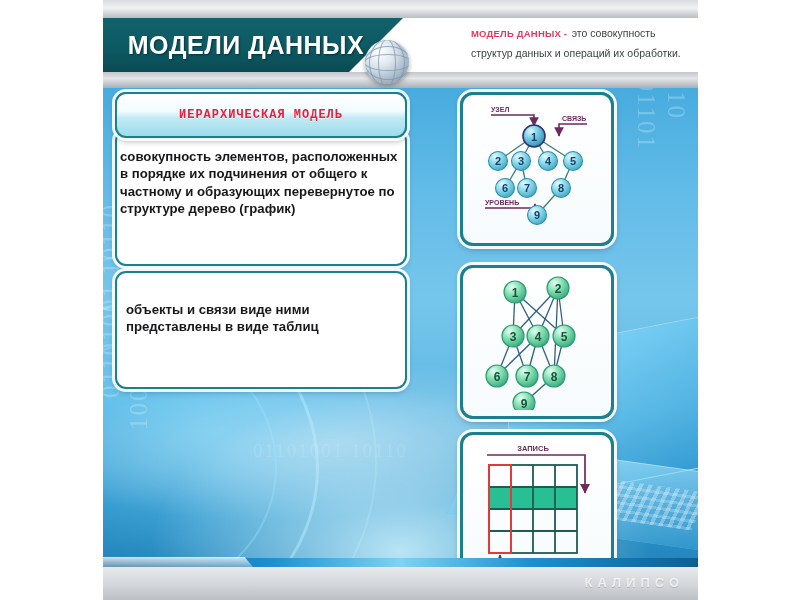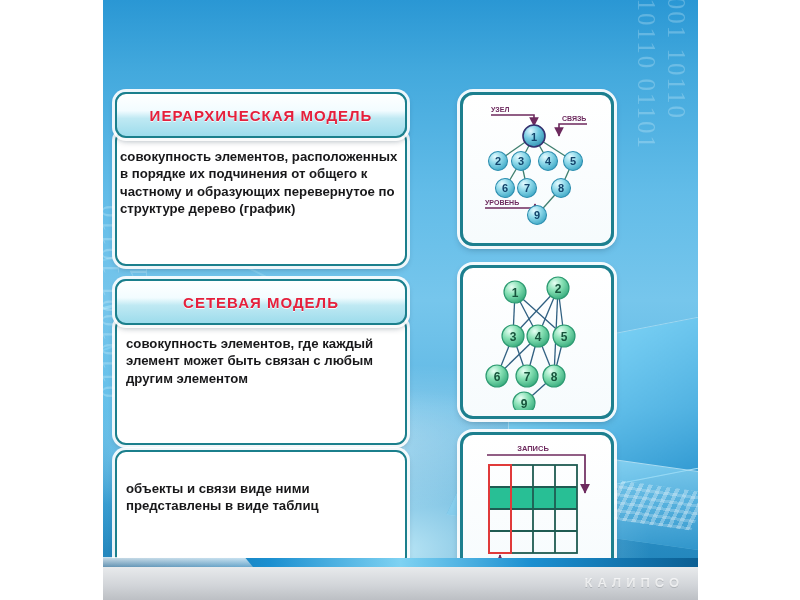--- a/index.html
+++ b/index.html
@@ -134,6 +134,24 @@
   <div class="binary b4">10010110 01101</div>
   <div class="binary b5">01101001 10110</div>
 
+  <div class="hdr">
+    <div class="hdr-top"></div>
+    <div class="hdr-body">
+      <div class="hdr-teal"></div>
+      <div class="hdr-title">МОДЕЛИ ДАННЫХ</div>
+      <div class="globe">
+        <i class="m1"></i>
+          <i class="m2"></i>
+          <i class="p1"></i>
+          <i class="p2"></i>
+      </div>
+      <div class="hdr-note">
+        <span class="lead">МОДЕЛЬ ДАННЫХ -</span>
+        <span class="body">это совокупность структур данных и операций их обработки.</span>
+      </div>
+    </div>
+    <div class="hdr-bar"></div>
+  </div>
 
   <div class="stage">
 

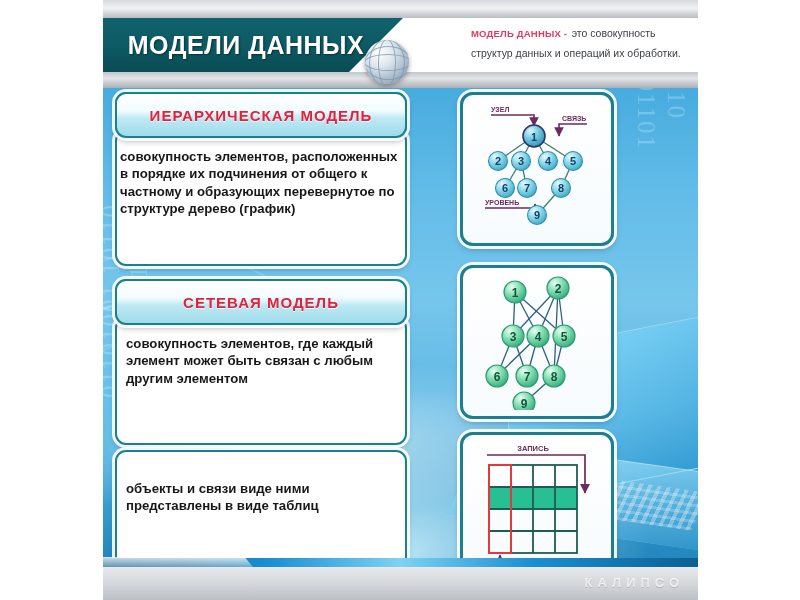--- a/index.html
+++ b/index.html
@@ -80,8 +80,8 @@
     background:linear-gradient(180deg,#ffffff 0%,#f2fcff 40%,#bfe9f3 58%,#9ddcec 100%);
     box-shadow:0 0 0 3px rgba(255,255,255,.9),0 3px 6px rgba(0,30,50,.35);
     display:flex;align-items:center;justify-content:center;z-index:2;}
-  .card-title span{color:#e5203c;font-size:15px;font-weight:bold;letter-spacing:1px;
-    text-shadow:0 1px 0 rgba(255,255,255,.8);}
+  .card-title span{color:#e5203c;font-size:12px;font-weight:bold;letter-spacing:1px;
+    text-shadow:0 1px 0 rgba(255,255,255,.8);font-family:Liberation Mono, monospace;}
   .card-body{position:relative;margin-top:-8px;border-radius:11px;border:2px solid #1b7f8c;
     background:#ffffff;box-shadow:0 0 0 3px rgba(255,255,255,.9),0 3px 6px rgba(0,30,50,.3);
     padding:16px 3px 12px;}

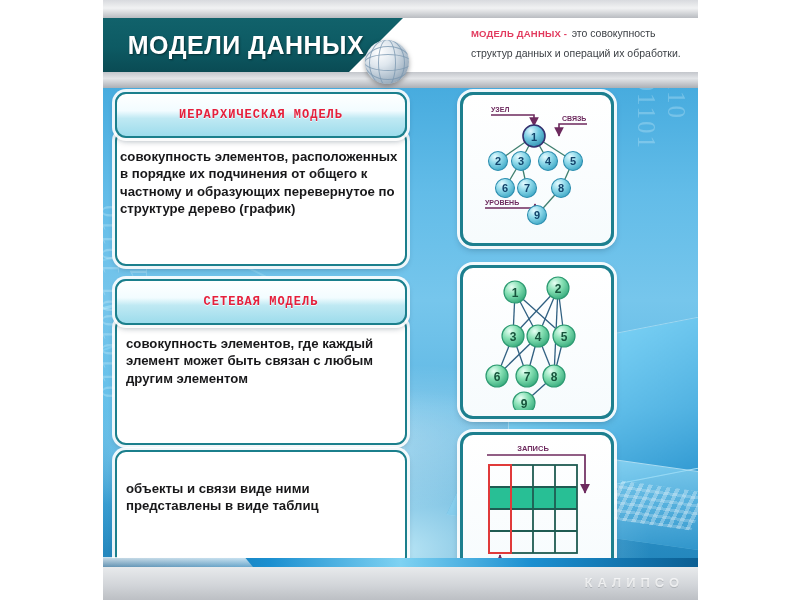--- a/index.html
+++ b/index.html
@@ -166,14 +166,6 @@
         </div>
       </div>
 
-      <div class="card">
-        <div class="card-title">
-          <span>СЕТЕВАЯ  МОДЕЛЬ</span>
-        </div>
-        <div class="card-body n-body">
-          <p>совокупность элементов, где каждый элемент может быть связан с любым другим элементом</p>
-        </div>
-      </div>
 
       <div class="card">
         <div class="card-body r-body">

